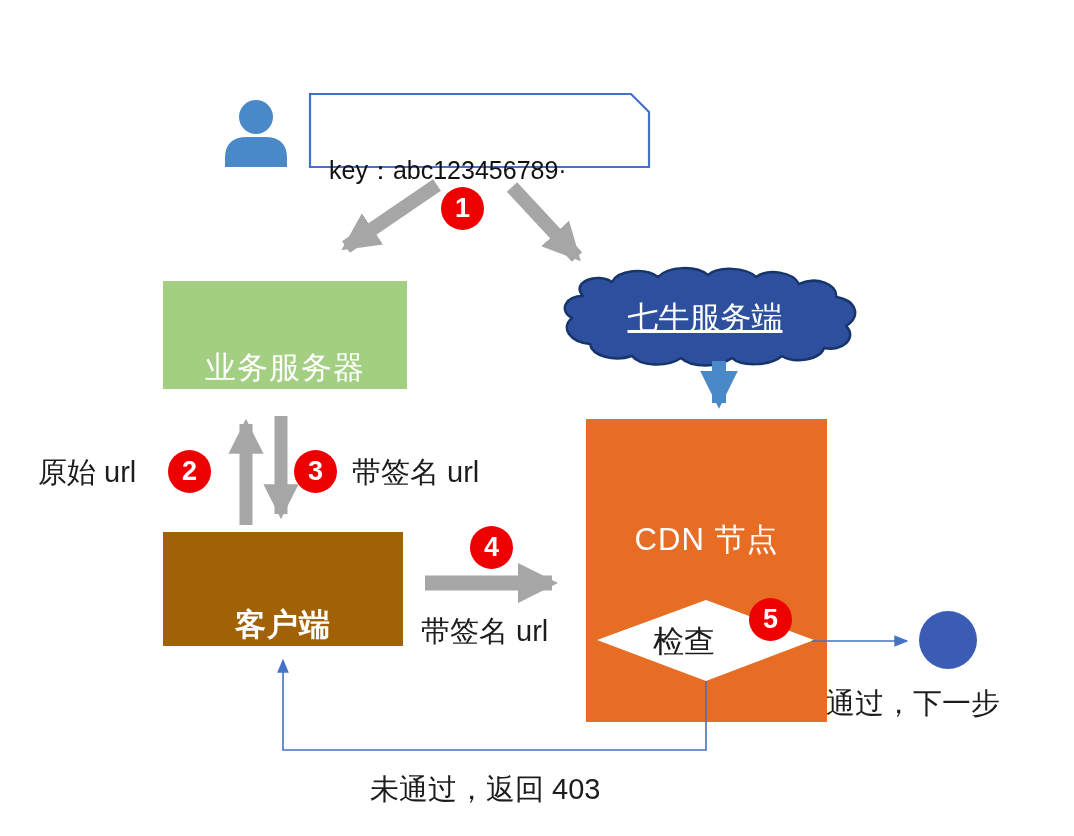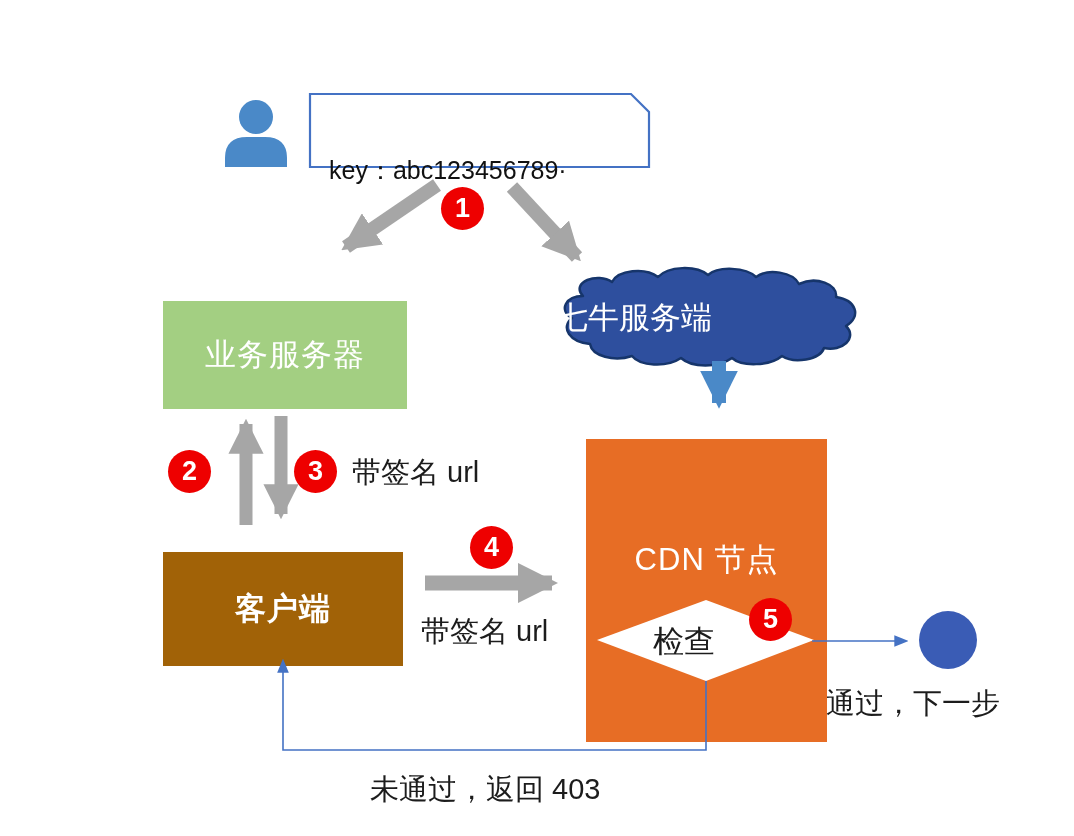--- a/index.html
+++ b/index.html
@@ -17,7 +17,7 @@
   .label{position:absolute;z-index:3;font-size:29px;color:#1c1c1c;white-space:nowrap;}
   .label.white{color:#ffffff;}
   #key-text{left:329px;top:114px;font-size:25px;color:#111;margin-top:40px;}
-  #cloud-label{left:557px;top:297px;width:296px;text-align:left;font-size:31px;}
+  #cloud-label{left:557px;top:297px;width:296px;text-align:center;font-size:31px;text-decoration:underline;}
   #check-label{left:653px;top:621px;width:104px;text-align:left;font-size:31px;}
   #lbl-original-url{left:38px;top:453px;}
   #lbl-signed-url-top{left:352px;top:453px;}

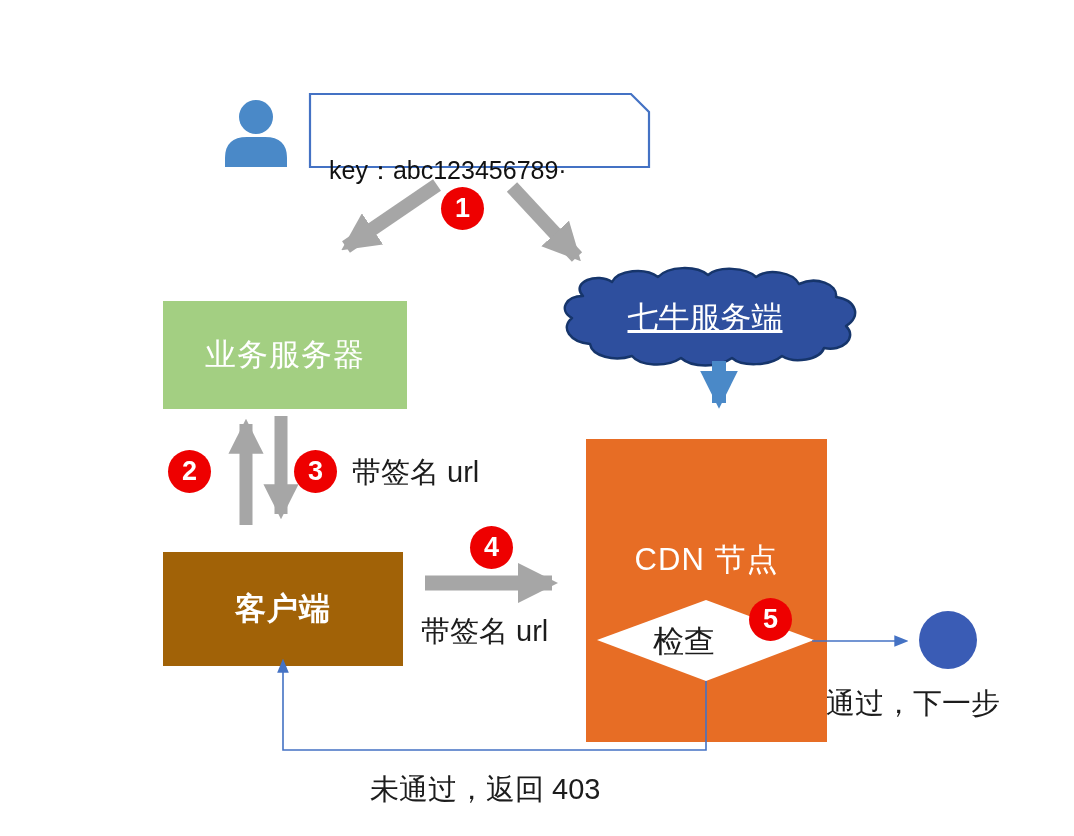--- a/index.html
+++ b/index.html
@@ -7,7 +7,7 @@
     position:relative;width:1074px;height:836px;background:#ffffff;overflow:hidden;
     font-family:"Liberation Sans","DejaVu Sans",sans-serif;
   }
-  .box{position:absolute;display:flex;align-items:center;justify-content:center;z-index:1;margin-top:20px;}
+  .box{position:absolute;display:flex;align-items:flex-end;justify-content:center;z-index:1;}
   .box .box-label{color:#ffffff;font-size:31px;letter-spacing:1px;}
   #business-server{left:163px;top:281px;width:244px;height:108px;background:#A3CF82;}
   #client-box{left:163px;top:532px;width:240px;height:114px;background:#a16207;font-weight:bold;}

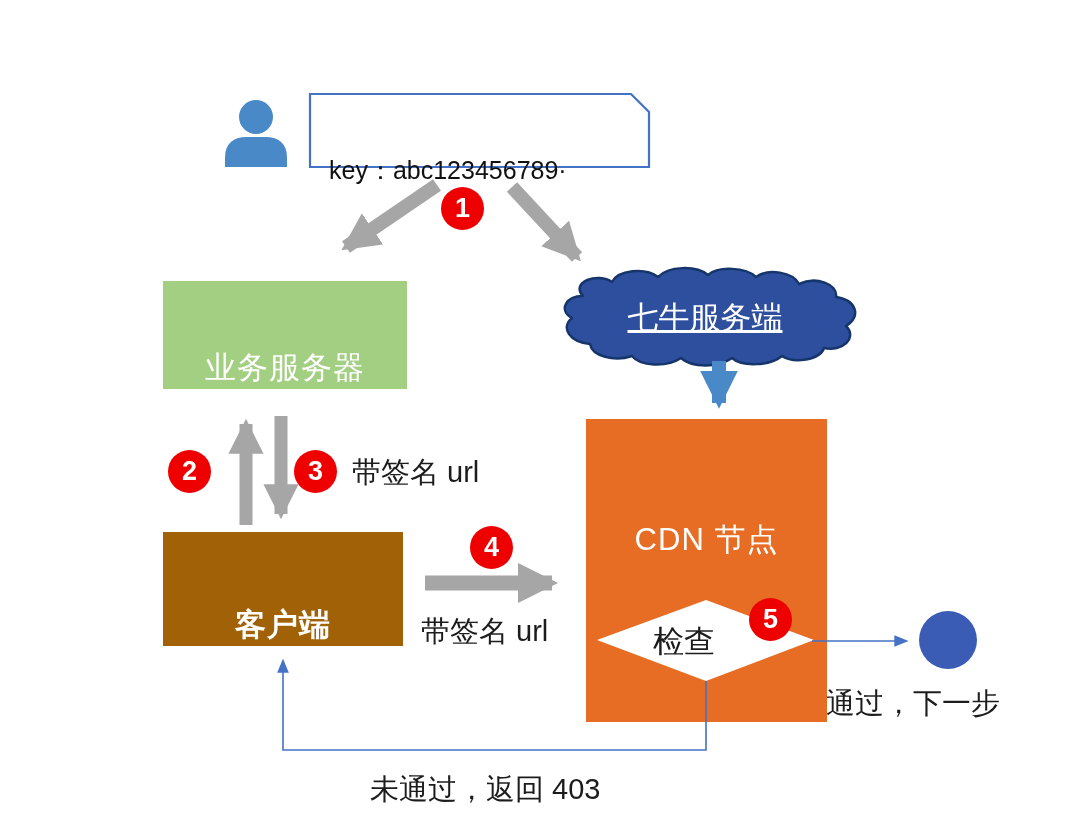--- a/index.html
+++ b/index.html
@@ -104,6 +104,7 @@
   <div class="label" id="key-text">key：abc123456789·</div>
   <div class="label white" id="cloud-label">七牛服务端</div>
   <div class="label" id="check-label">检查</div>
+  <div class="label" id="lbl-original-url">原始 url</div>
   <div class="label" id="lbl-signed-url-top">带签名 url</div>
   <div class="label" id="lbl-signed-url-bottom">带签名 url</div>
   <div class="label" id="lbl-pass">通过，下一步</div>

